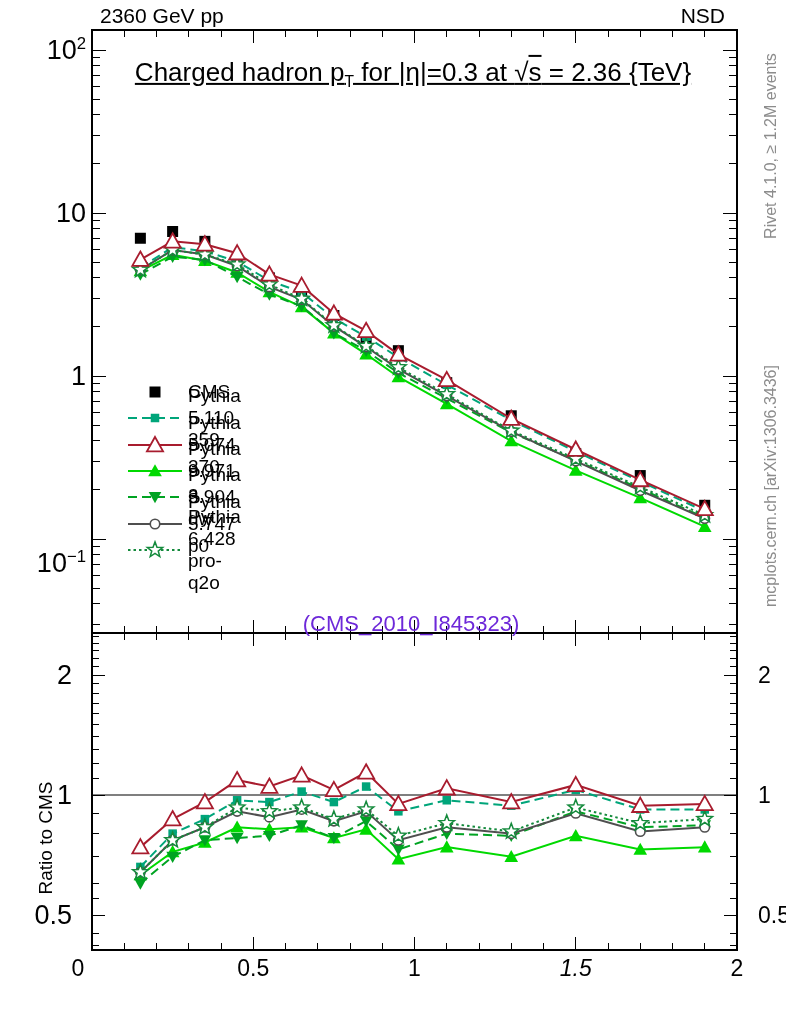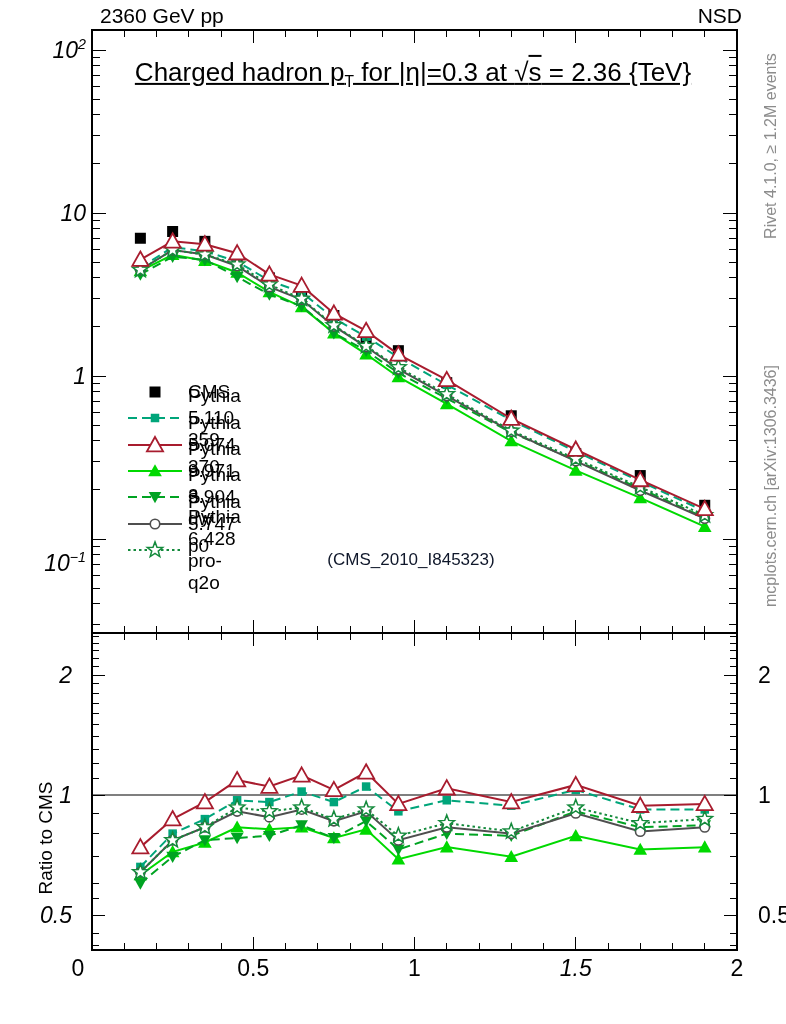--- a/index.html
+++ b/index.html
@@ -439,7 +439,7 @@
     </svg>
 
   <div class="txt hdr" style="left:100px">2360 GeV pp</div>
-  <div class="txt hdr" style="right:44px">NSD</div>
+  <div class="txt hdr" style="right:61px">NSD</div>
 
   <div class="txt title"><span>Charged hadron p</span><sub class="t-sub">T</sub><span> for |η|=0.3 at </span><span>√</span><span class="ovl">s</span><span> = 2.36 {TeV}</span></div>
 

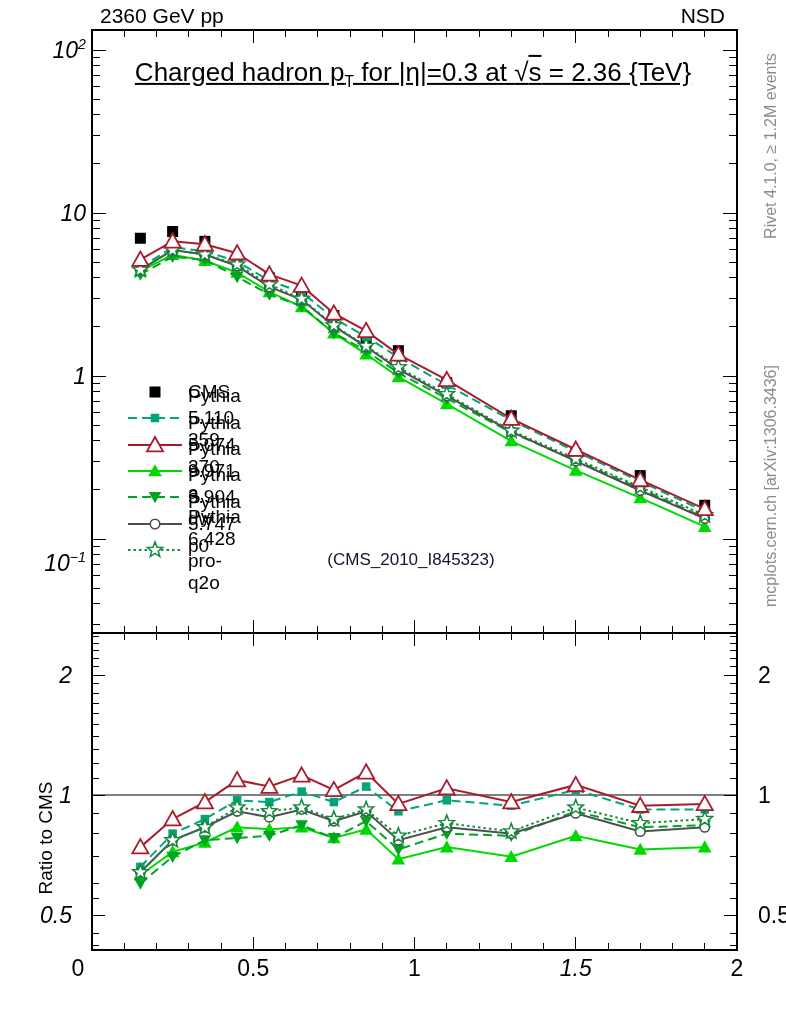--- a/index.html
+++ b/index.html
@@ -11,7 +11,7 @@
   .title{font-size:26px;left:413px;top:74px;transform:translate(-50%,-50%);text-decoration:underline;}
   .t-sub{font-size:0.6em;}
   .ovl{text-decoration:overline;}
-  .tick-y{position:absolute;font-size:23px;text-align:left;transform:translateY(-50%);white-space:nowrap;font-style:italic;}
+  .tick-y{position:absolute;font-size:27px;text-align:left;transform:translateY(-50%);white-space:nowrap;}
   .tick-yr{position:absolute;font-size:23px;text-align:left;transform:translateY(-50%);white-space:nowrap;}
   .tick-x{position:absolute;font-size:23px;transform:translate(-50%,-50%);white-space:nowrap;}
   .tick-y sup{font-size:0.62em;}

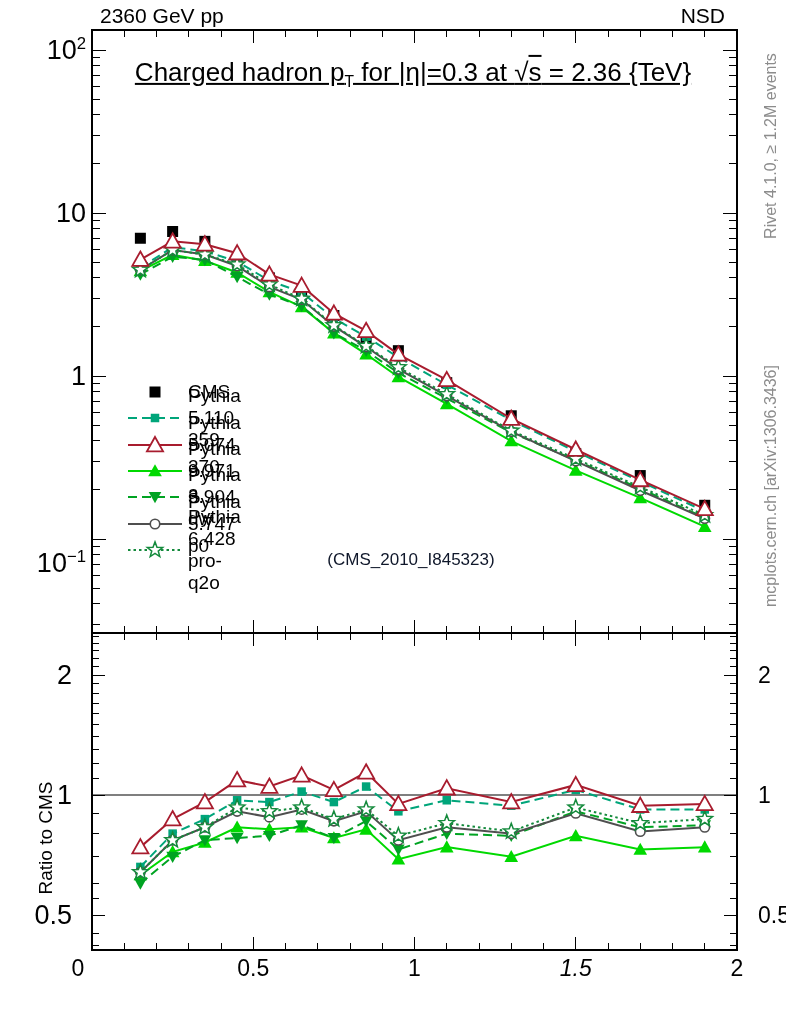--- a/index.html
+++ b/index.html
@@ -18,7 +18,7 @@
   .vtext{position:absolute;white-space:nowrap;transform:translate(-50%,-50%) rotate(-90deg);}
   .ratio-title{font-size:19px;color:#000;}
   .side-note{font-size:16px;color:#8c8c8c;}
-  .watermark{font-size:17px;color:#0f172a;left:411px;top:560px;transform:translate(-50%,-50%);}
+  .watermark{font-size:22px;color:#6d28d9;left:411px;top:624px;transform:translate(-50%,-50%);}
   .legend{position:absolute;left:126px;top:0;width:320px;height:0;}
   .legend-row{position:absolute;left:0;transform:translateY(-50%);height:22px;}
   .legend-row svg{position:absolute;left:0;top:1px;}

